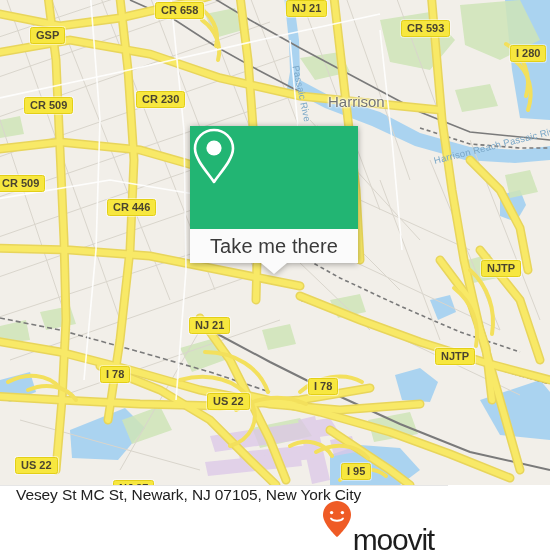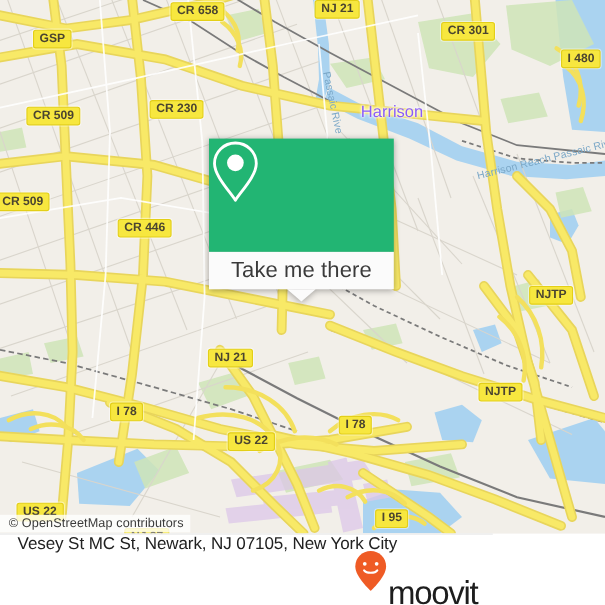--- a/index.html
+++ b/index.html
@@ -254,7 +254,7 @@
     <div id="shield-host">
         <div class="shield" style="left: 155px; top: 2px;">CR 658</div>
         <div class="shield" style="left: 286px; top: 0px;">NJ 21</div>
-        <div class="shield" style="left: 401px; top: 20px;">CR 301</div>
+        <div class="shield" style="left: 401px; top: 20px;">CR 593</div>
         <div class="shield" style="left: 510px; top: 45px;">I 480</div>
         <div class="shield" style="left: 30px; top: 27px;">GSP</div>
         <div class="shield" style="left: 24px; top: 97px;">CR 509</div>

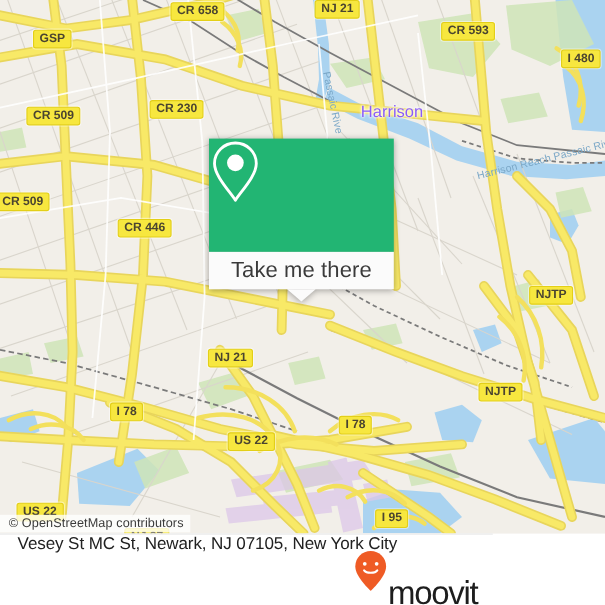--- a/index.html
+++ b/index.html
@@ -255,7 +255,7 @@
         <div class="shield" style="left: 155px; top: 2px;">CR 658</div>
         <div class="shield" style="left: 286px; top: 0px;">NJ 21</div>
         <div class="shield" style="left: 401px; top: 20px;">CR 593</div>
-        <div class="shield" style="left: 510px; top: 45px;">I 480</div>
+        <div class="shield" style="left: 510px; top: 45px;">I 280</div>
         <div class="shield" style="left: 30px; top: 27px;">GSP</div>
         <div class="shield" style="left: 24px; top: 97px;">CR 509</div>
         <div class="shield" style="left: 136px; top: 91px;">CR 230</div>

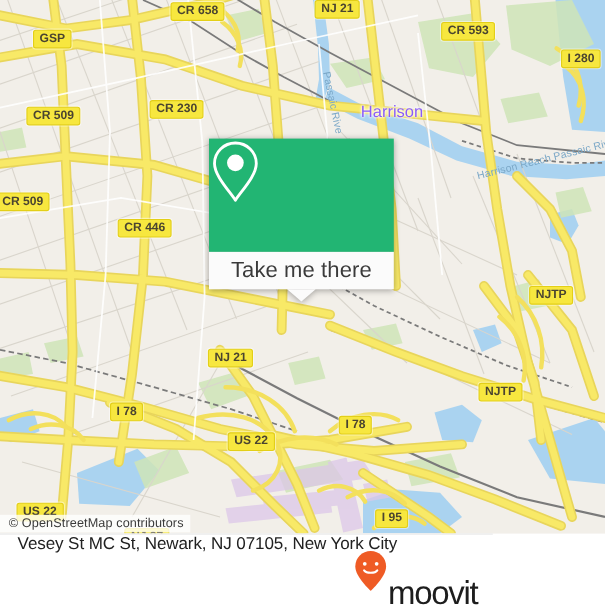--- a/index.html
+++ b/index.html
@@ -65,7 +65,7 @@
     box-shadow:0 0 0 1px rgba(255,255,255,.45);
   }
   .place{
-    position:absolute;color:#8b5cf6;font-size:15px;white-space:nowrap;
+    position:absolute;color:#737373;font-size:15px;white-space:nowrap;
     text-shadow:0 0 3px #fff,0 0 3px #fff,0 0 2px #fff;
   }
   .water-lbl{

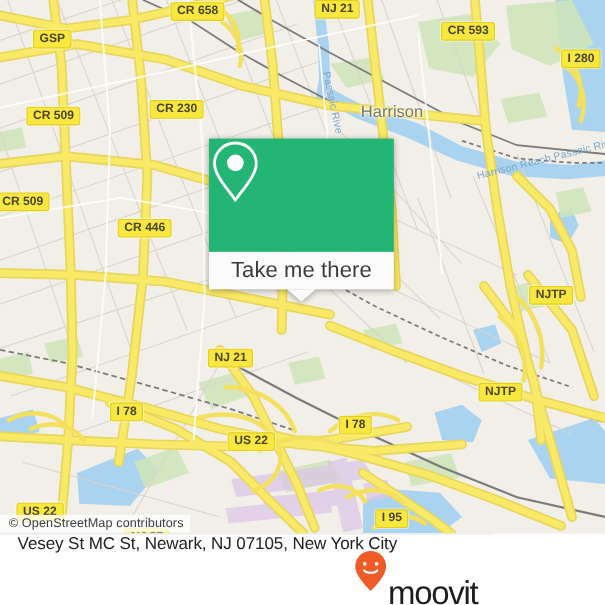--- a/index.html
+++ b/index.html
@@ -292,7 +292,6 @@
       <div class="popup-tail"></div>
     </div>
 
-    <div class="attrib">© OpenStreetMap contributors</div>
   </div>
 
   <div class="footer">

